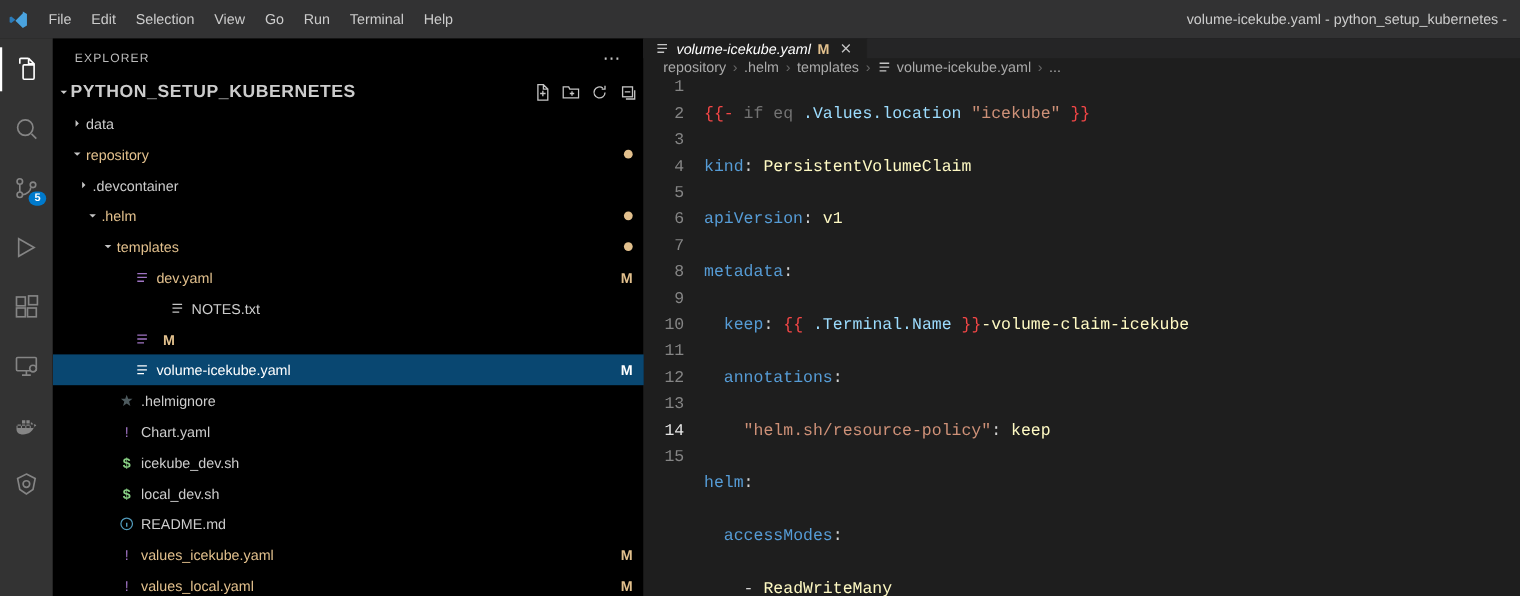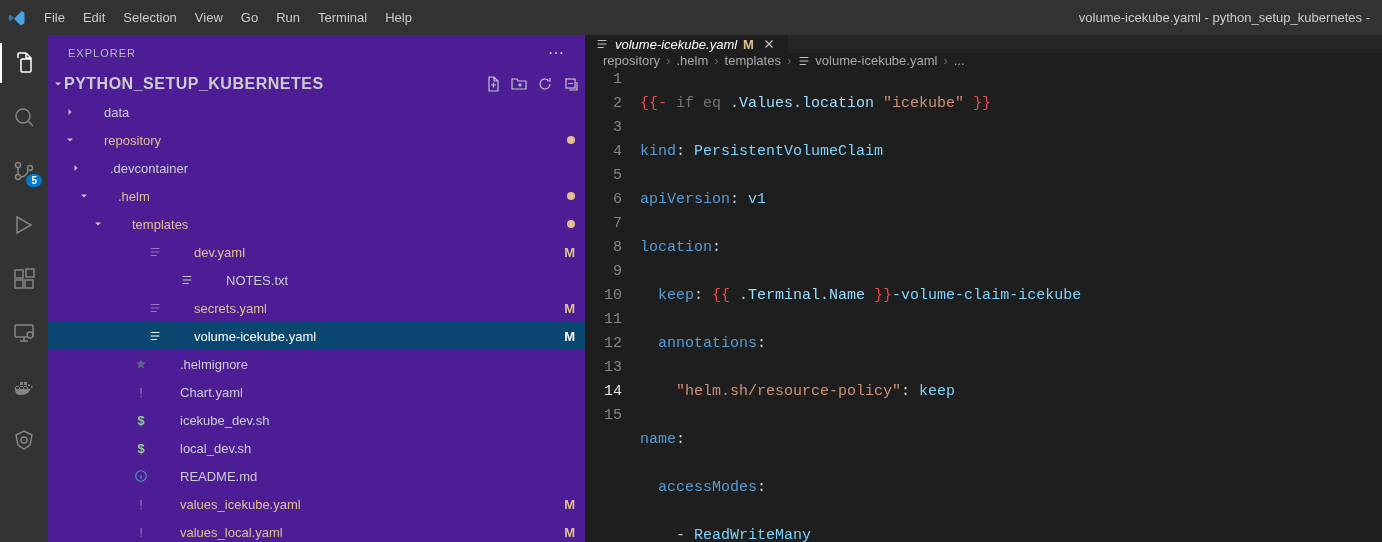--- a/index.html
+++ b/index.html
@@ -74,7 +74,7 @@
 }
 .sidebar {
   width: 537px;
-  background: #4c1d95;
+  background: #000000;
   display: flex;
   flex-direction: column;
 }

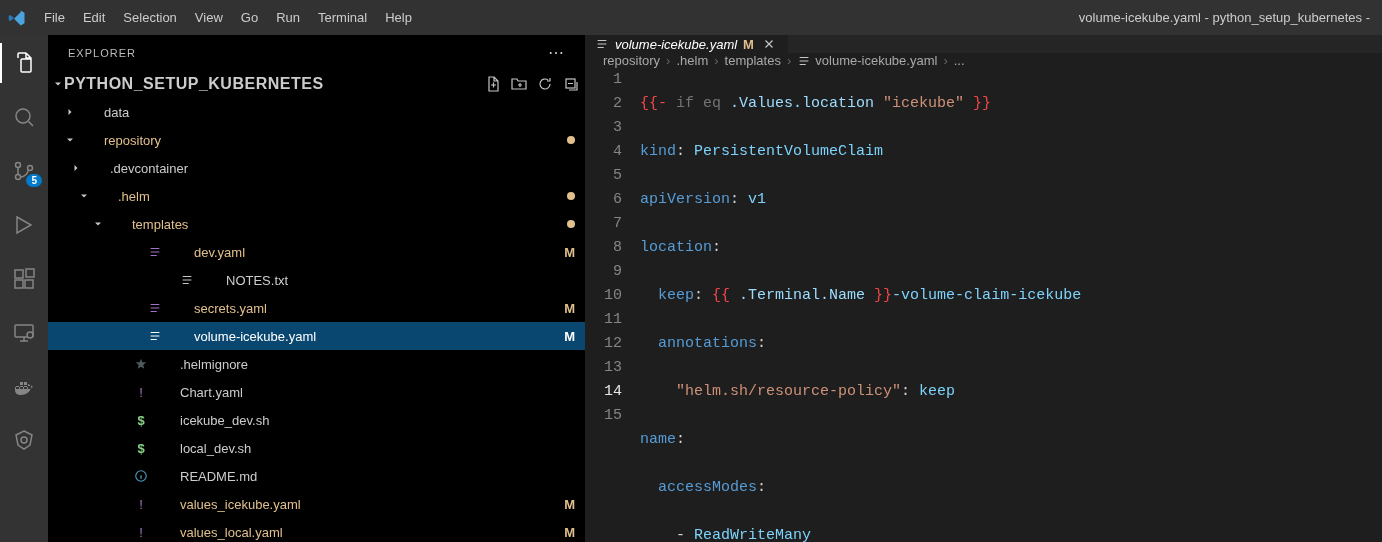--- a/index.html
+++ b/index.html
@@ -112,7 +112,6 @@
   padding-right: 10px;
   cursor: pointer;
   color: #cccccc;
-  gap: 26px;
 }
 .tree-item.selected { background: #094771; color: #ffffff; }
 .tree-item .chevron {

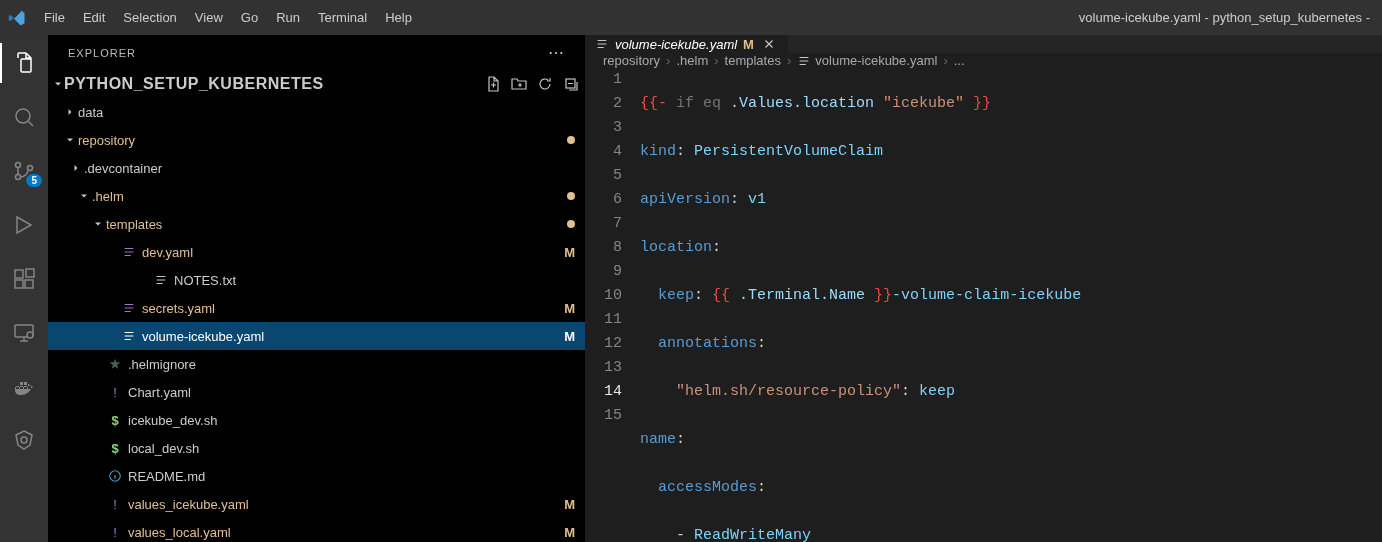--- a/index.html
+++ b/index.html
@@ -200,7 +200,7 @@
 .code .line { height: 24px; }
 .tok-key { color: #569cd6; }
 .tok-punc { color: #d4d4d4; }
-.tok-val { color: #7dd3fc; }
+.tok-val { color: #fef9c3; }
 .tok-str { color: #ce9178; }
 .tok-templ { color: #737373; }
 .tok-brace { color: #f44747; }

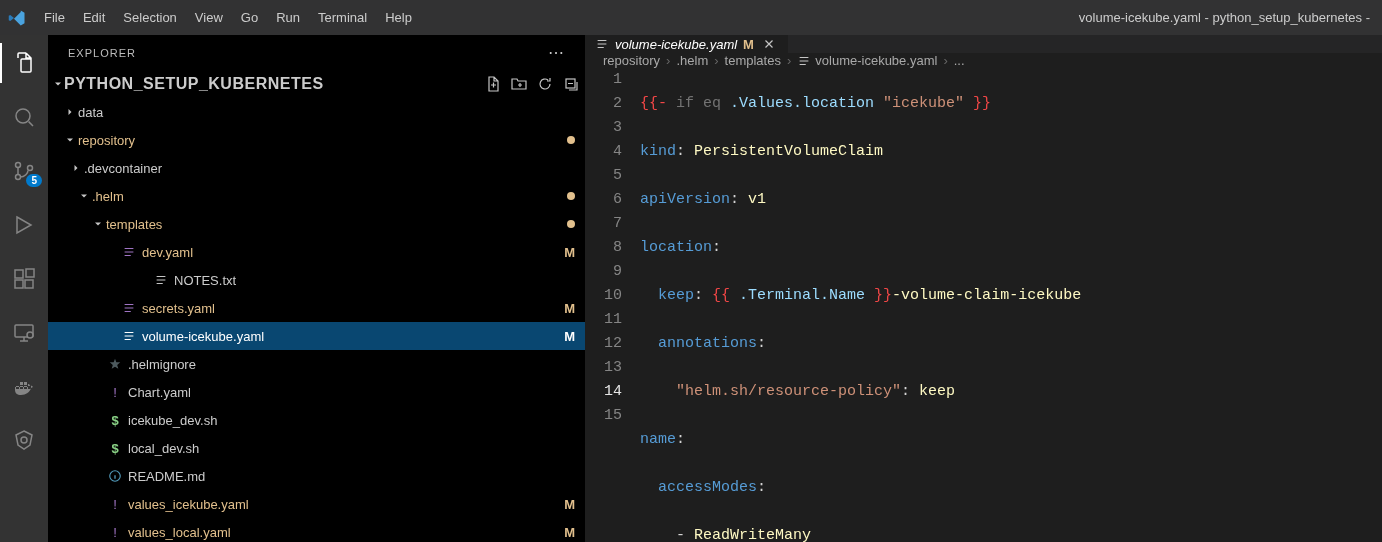--- a/index.html
+++ b/index.html
@@ -514,7 +514,7 @@
 <div class="line"><span class="tok-brace">{{-</span><span class="tok-templ"> if eq </span><span class="tok-var">.Values.location</span><span class="tok-str"> "icekube" </span><span class="tok-brace">}}</span></div>
 <div class="line"><span class="tok-key">kind</span><span class="tok-punc">: </span><span class="tok-val">PersistentVolumeClaim</span></div>
 <div class="line"><span class="tok-key">apiVersion</span><span class="tok-punc">: </span><span class="tok-val">v1</span></div>
-<div class="line"><span class="tok-key">location</span><span class="tok-punc">:</span></div>
+<div class="line"><span class="tok-key">metadata</span><span class="tok-punc">:</span></div>
 <div class="line">  <span class="tok-key">keep</span><span class="tok-punc">: </span><span class="tok-brace">{{</span><span class="tok-var"> .Terminal.Name </span><span class="tok-brace">}}</span><span class="tok-val">-volume-claim-icekube</span></div>
 <div class="line">  <span class="tok-key">annotations</span><span class="tok-punc">:</span></div>
 <div class="line">    <span class="tok-str">"helm.sh/resource-policy"</span><span class="tok-punc">: </span><span class="tok-val">keep</span></div>

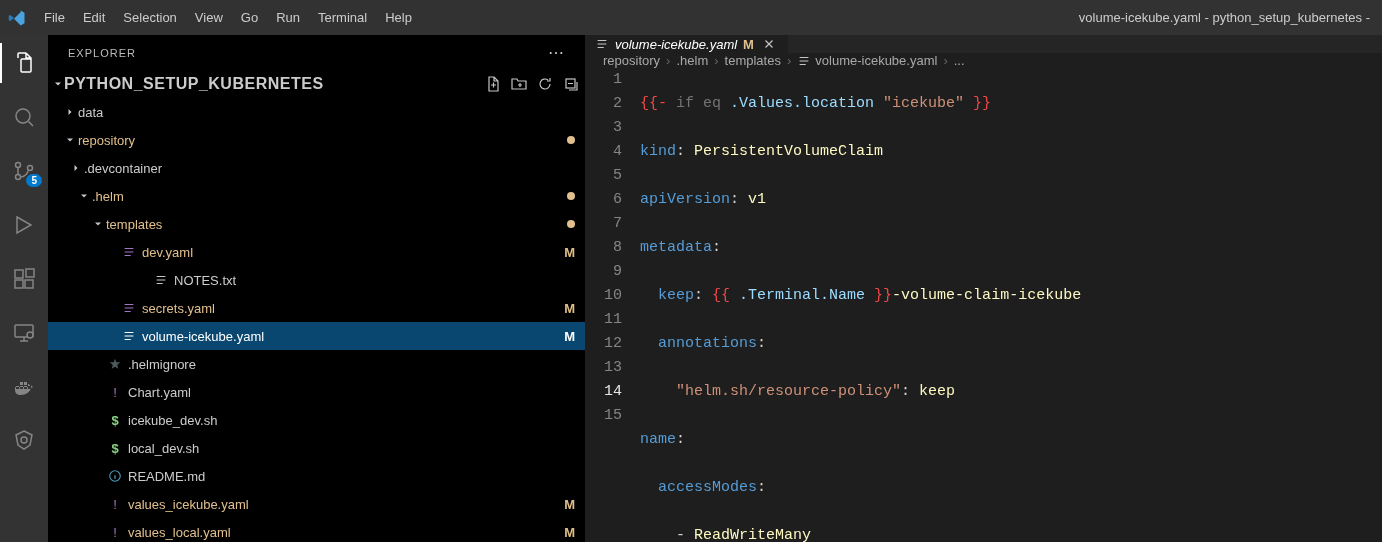--- a/index.html
+++ b/index.html
@@ -397,7 +397,6 @@
               <path d="M3 4h10M3 8h10M3 12h7"></path>
             </svg>
           </span>
-        <span class="label">secrets.yaml</span>
         <span class="status">M</span>
       </div>
       <div class="tree-item modified selected" style="padding-left:56px">

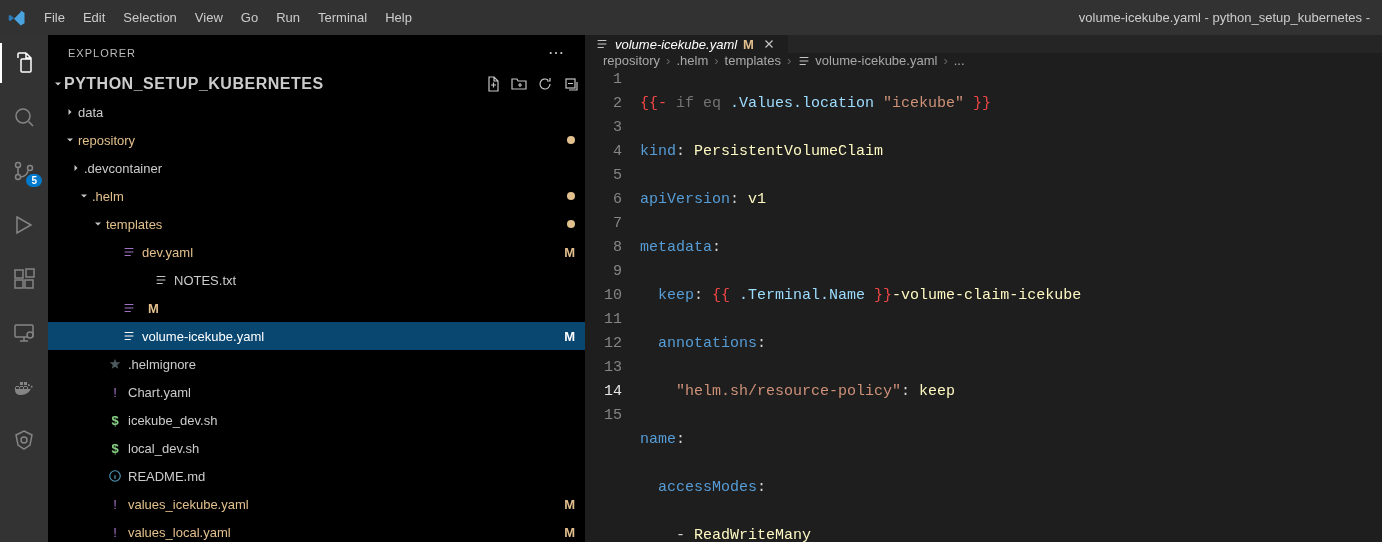--- a/index.html
+++ b/index.html
@@ -517,7 +517,7 @@
 <div class="line">  <span class="tok-key">keep</span><span class="tok-punc">: </span><span class="tok-brace">{{</span><span class="tok-var"> .Terminal.Name </span><span class="tok-brace">}}</span><span class="tok-val">-volume-claim-icekube</span></div>
 <div class="line">  <span class="tok-key">annotations</span><span class="tok-punc">:</span></div>
 <div class="line">    <span class="tok-str">"helm.sh/resource-policy"</span><span class="tok-punc">: </span><span class="tok-val">keep</span></div>
-<div class="line"><span class="tok-key">name</span><span class="tok-punc">:</span></div>
+<div class="line"><span class="tok-key">helm</span><span class="tok-punc">:</span></div>
 <div class="line">  <span class="tok-key">accessModes</span><span class="tok-punc">:</span></div>
 <div class="line">    <span class="tok-punc">- </span><span class="tok-val">ReadWriteMany</span></div>
 

